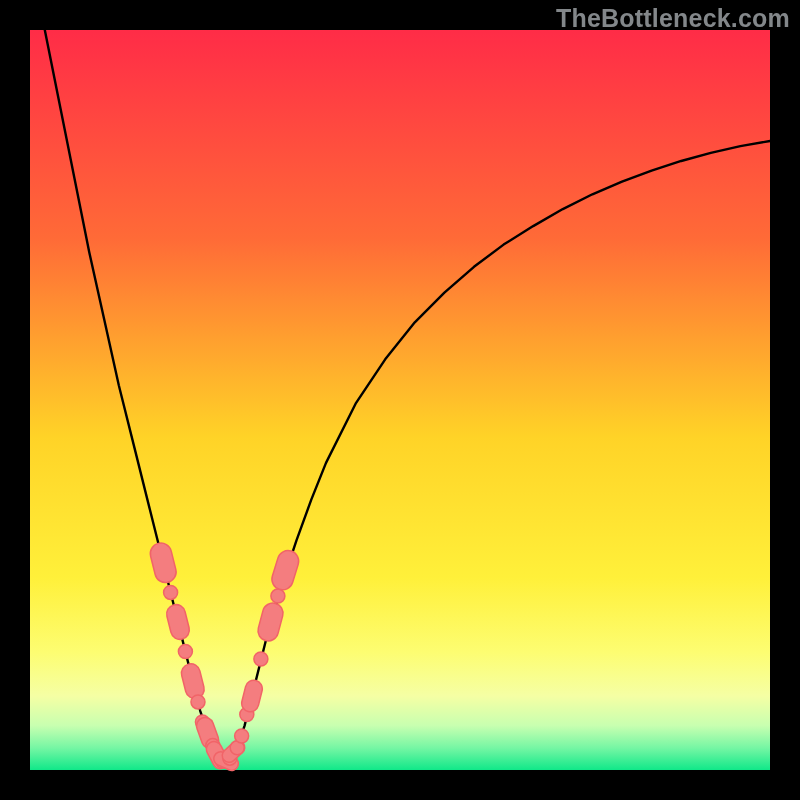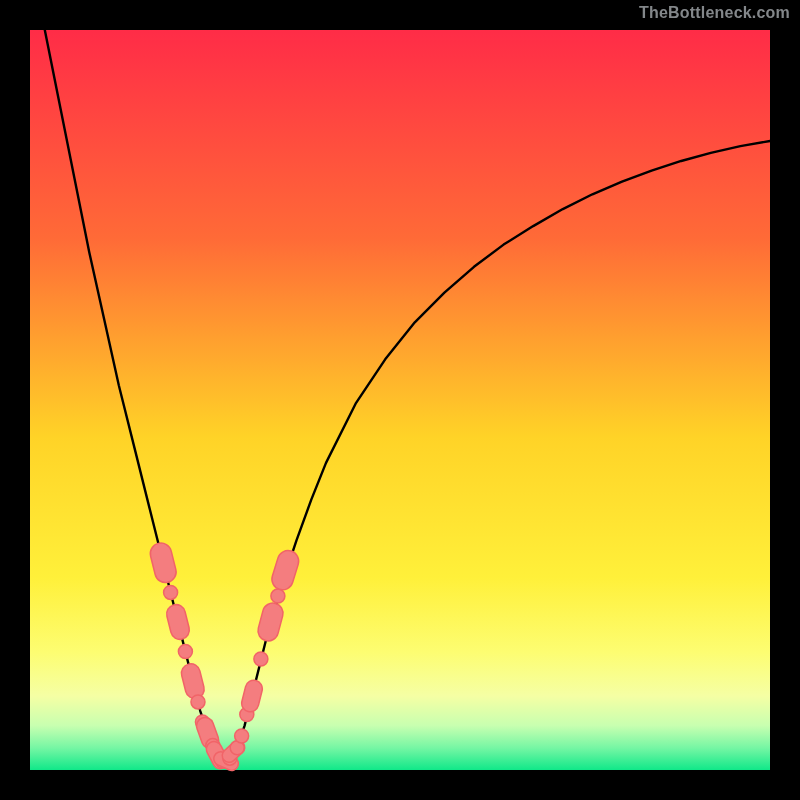--- a/index.html
+++ b/index.html
@@ -28,7 +28,7 @@
     top: 4px;
     right: 10px;
     font-family: Arial, Helvetica, sans-serif;
-    font-size: 16px;
+    font-size: 25px;
     font-weight: 600;
     color: #83878a;
     letter-spacing: 0.2px;

